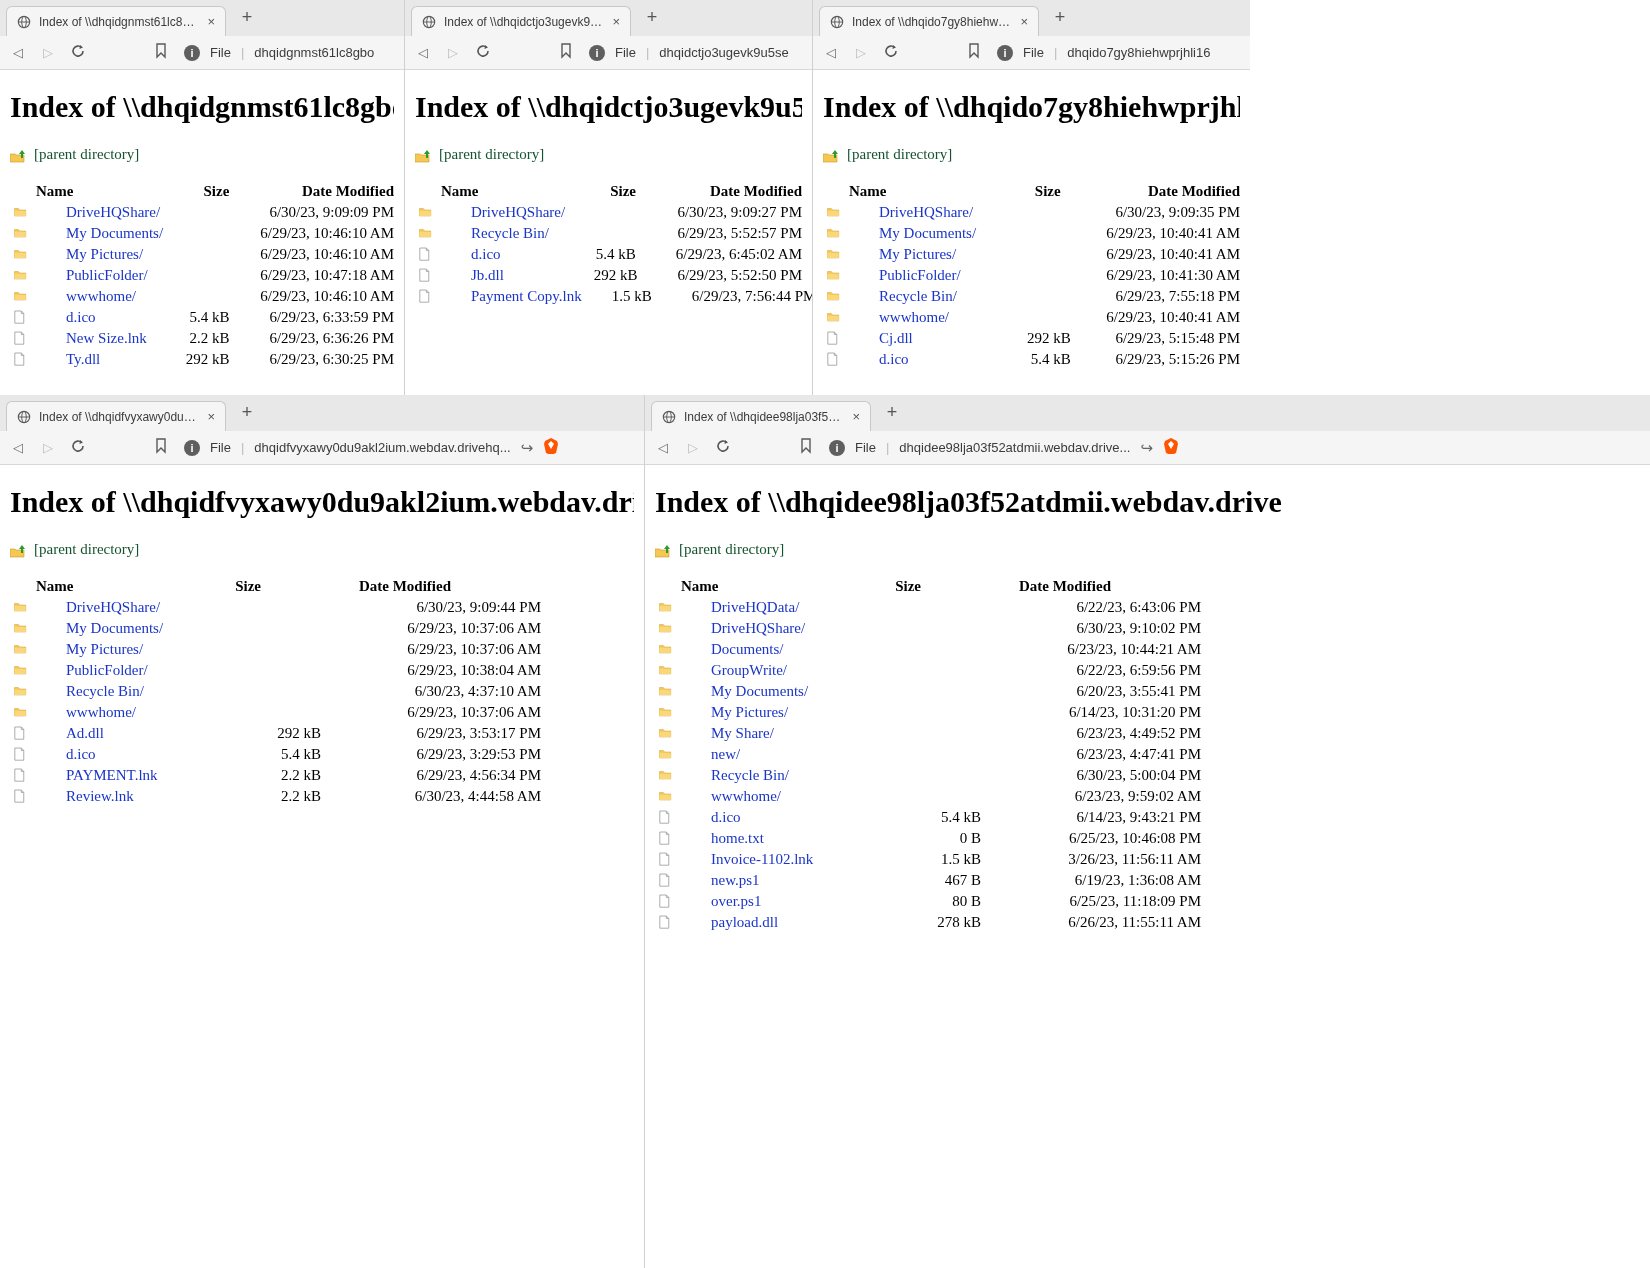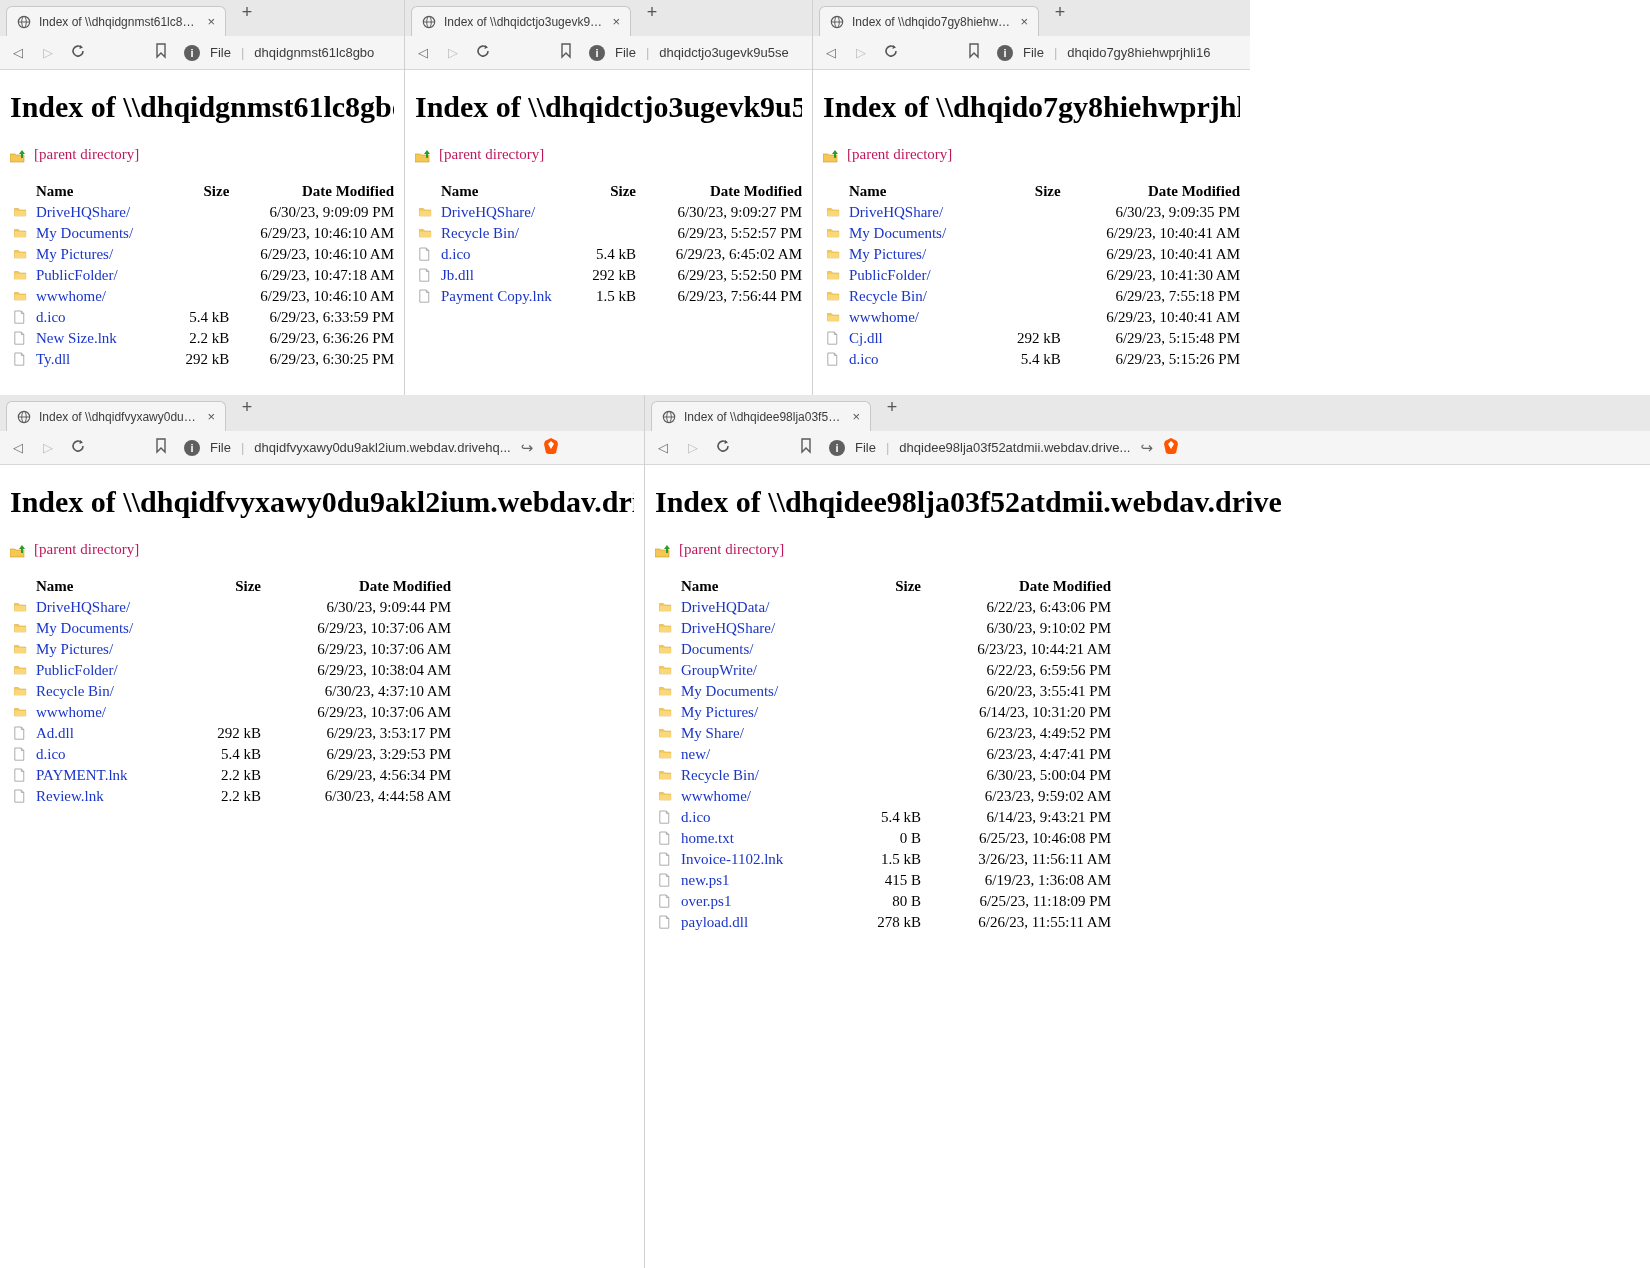--- a/index.html
+++ b/index.html
@@ -21,6 +21,7 @@
   }
   .tabbar {
     display: flex;
+    align-items: center;
     height: 36px;
     background: #e8e8e8;
     padding-left: 6px;

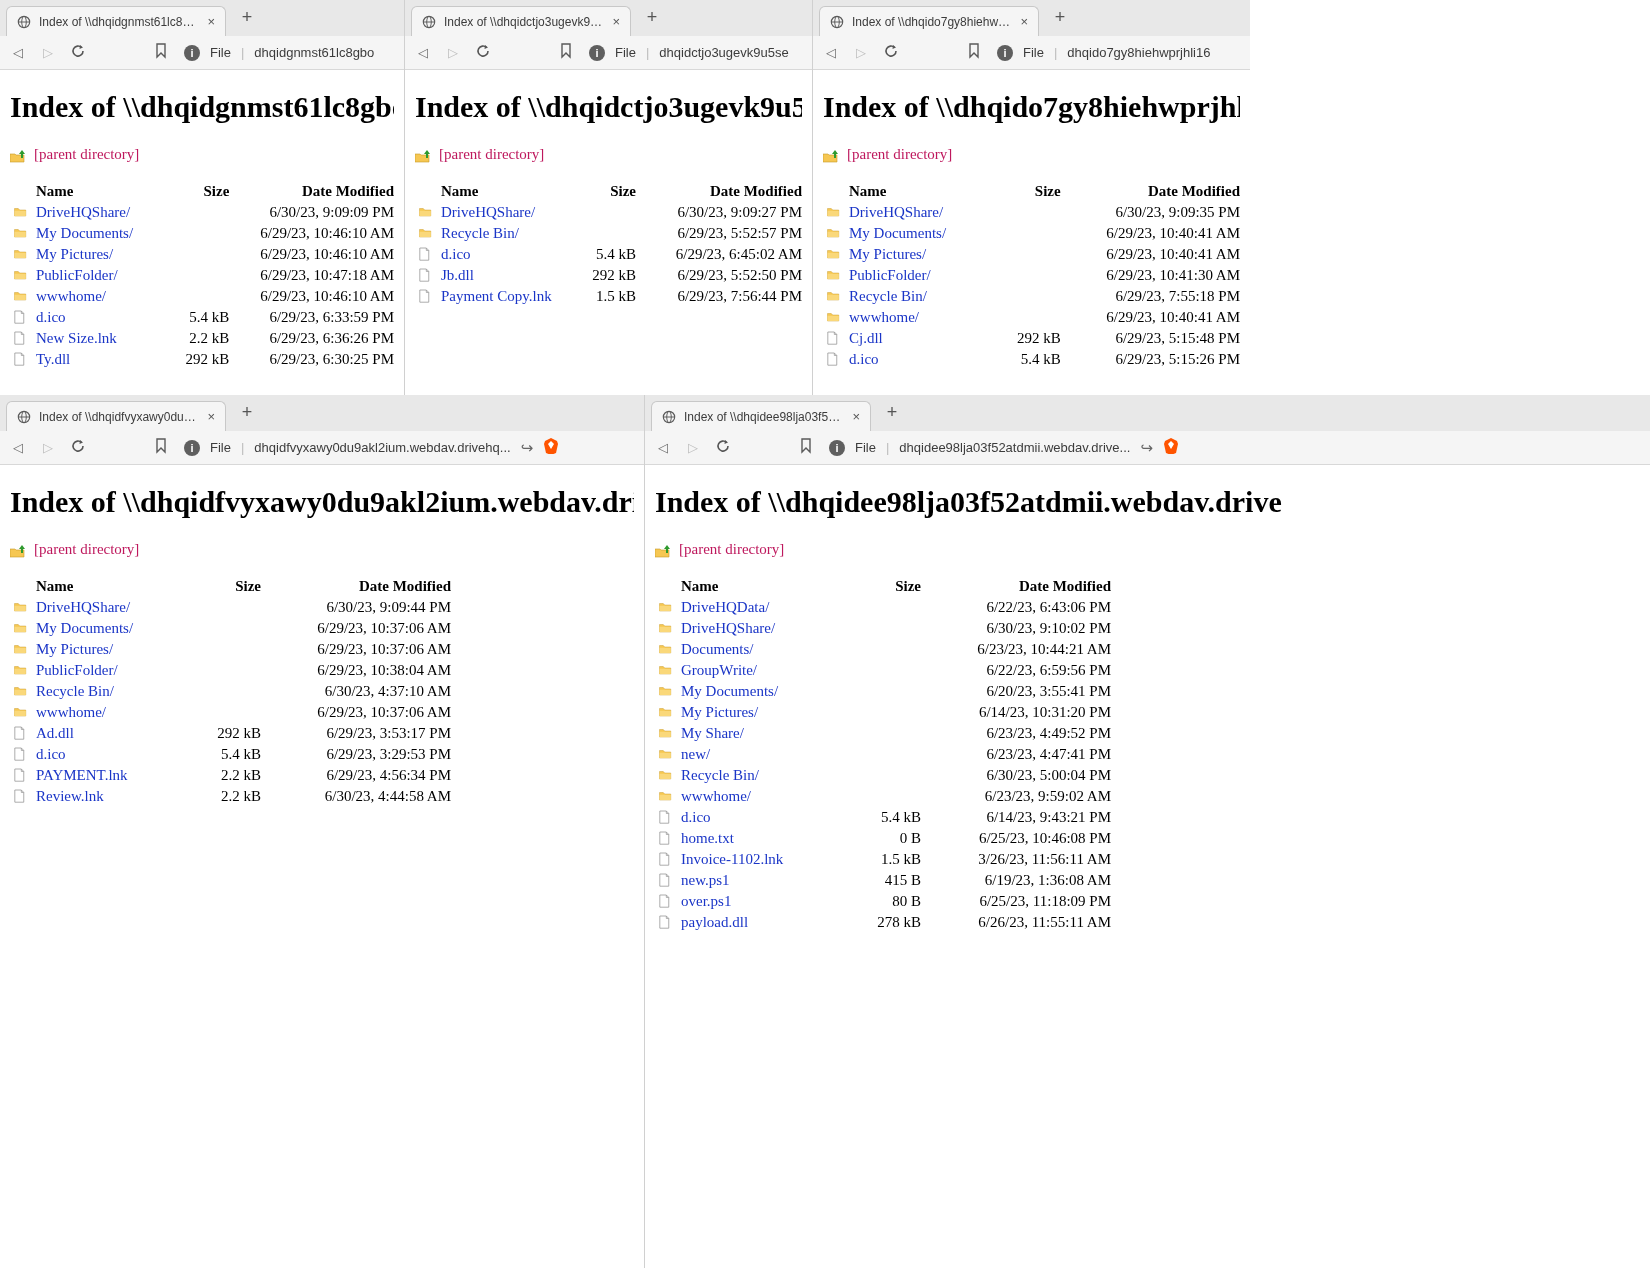--- a/index.html
+++ b/index.html
@@ -119,7 +119,7 @@
     overflow: hidden;
   }
   .parent {
-    color: #be185d;
+    color: #14532d;
     font-size: 15px;
     display: flex;
     align-items: center;

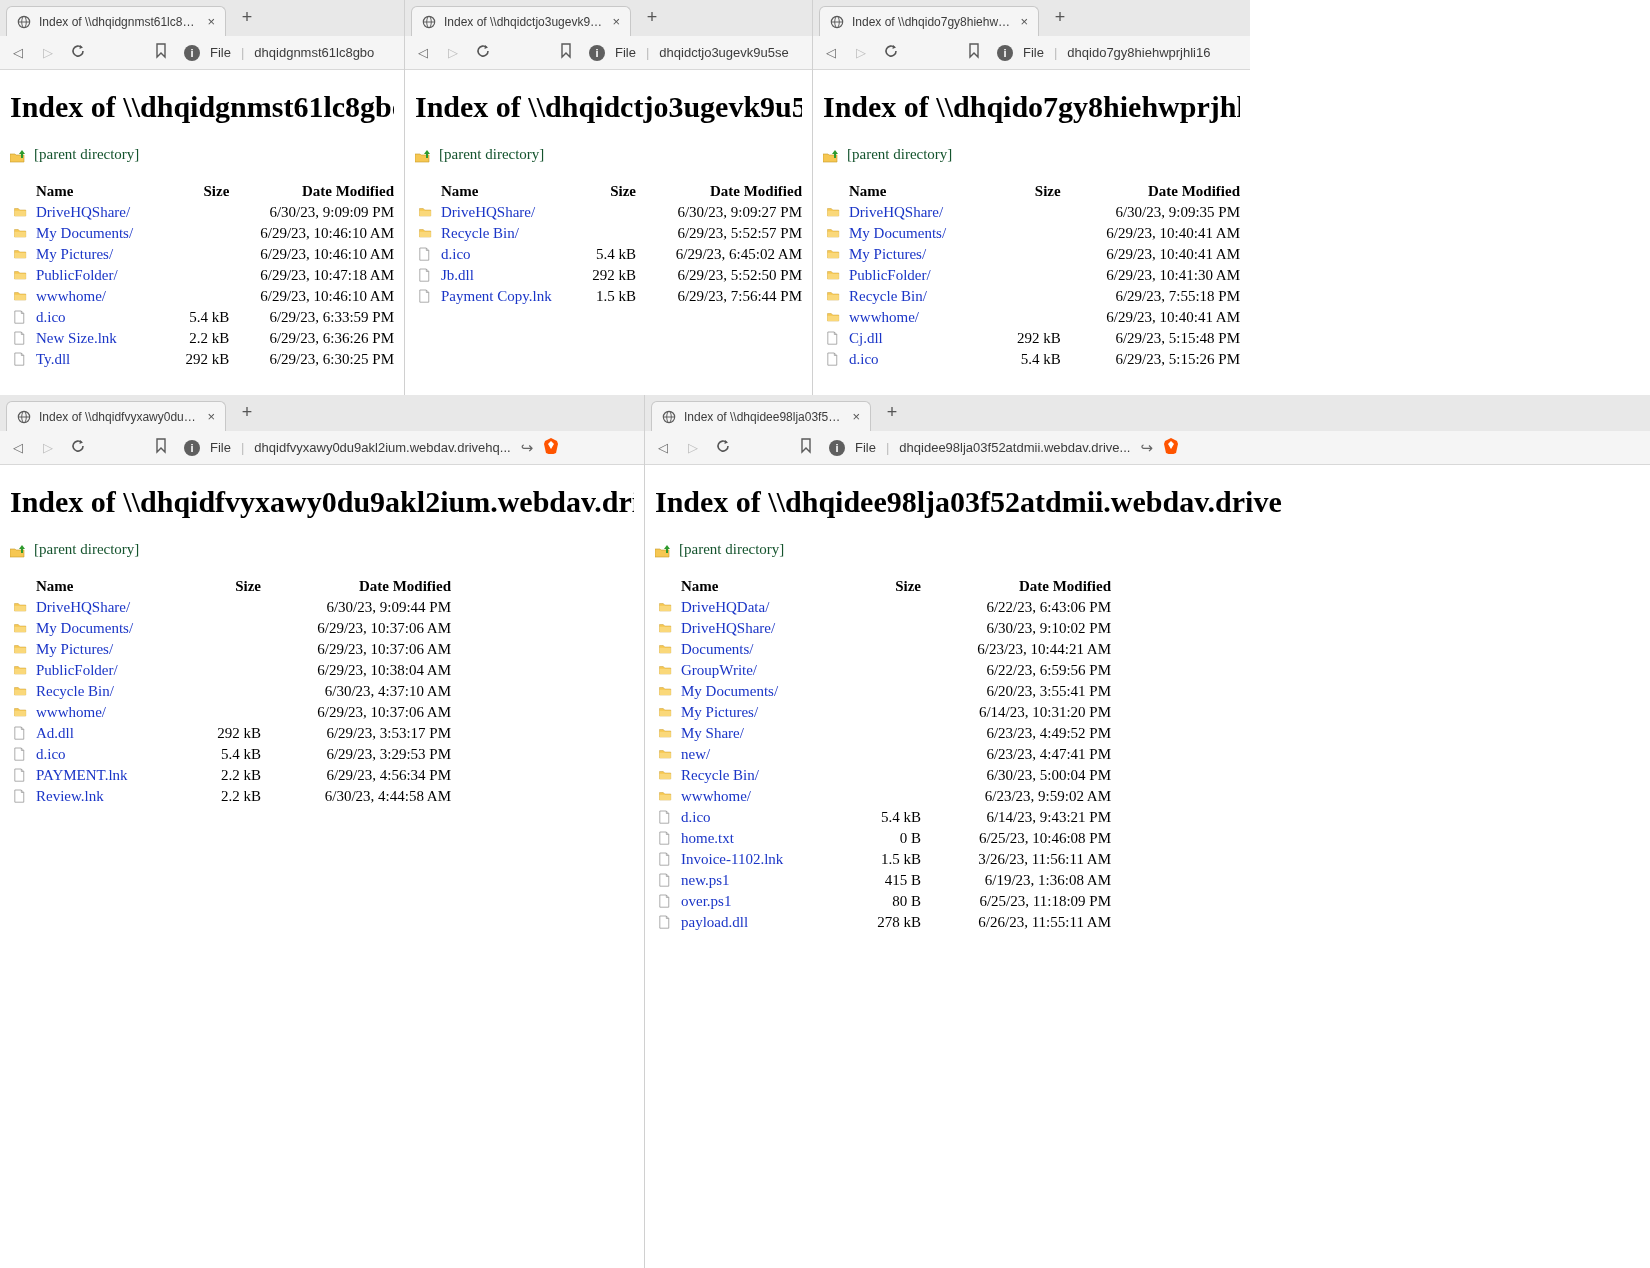--- a/index.html
+++ b/index.html
@@ -142,6 +142,7 @@
   .listing .row {
     display: flex;
     padding: 2px 0;
+    gap: 30px;
   }
   .col-name { width: 155px; display: flex; align-items: center; white-space: nowrap; }
   .col-size { width: 80px; text-align: right; padding-right: 10px; white-space: nowrap; }

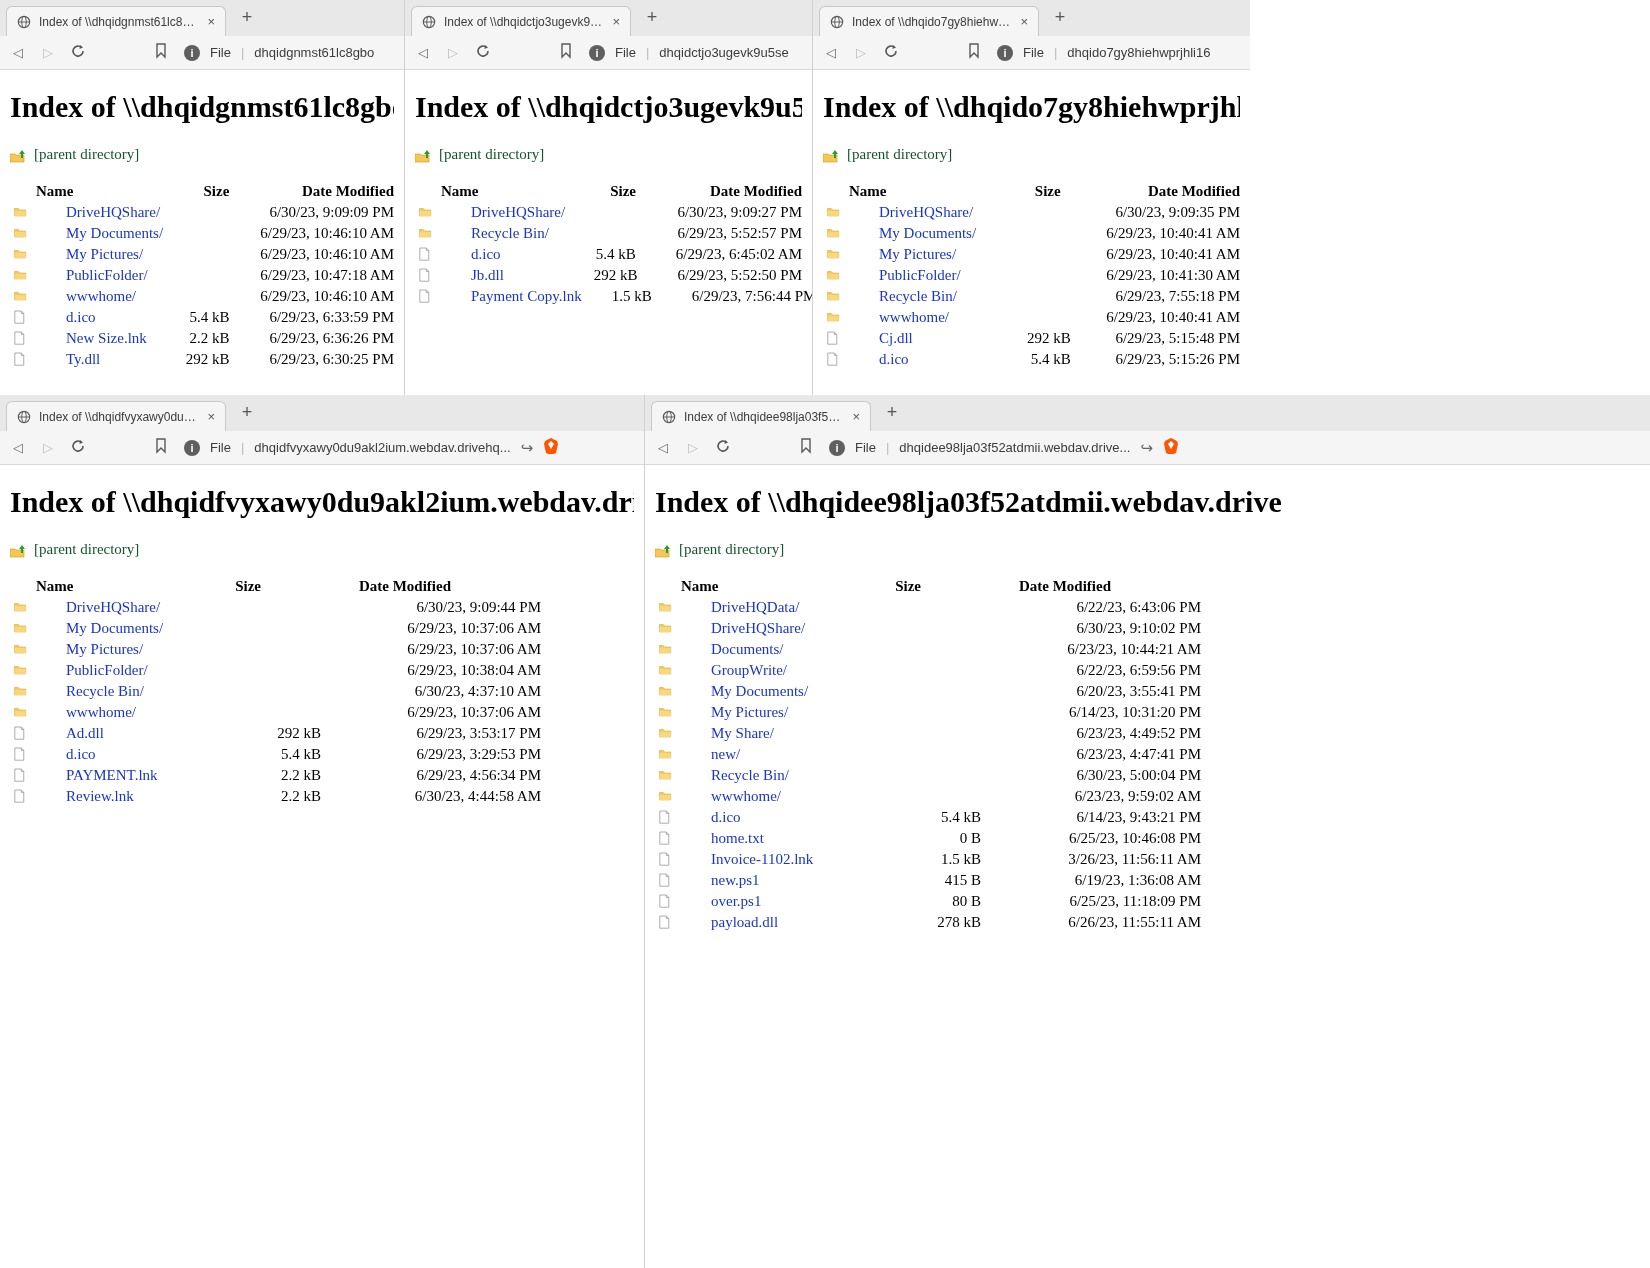--- a/index.html
+++ b/index.html
@@ -892,7 +892,7 @@
             </svg>
           </span>
         <span class="col-name link">new.ps1</span>
-        <span class="col-size">415 B</span>
+        <span class="col-size">467 B</span>
         <span class="col-date">6/19/23, 1:36:08 AM</span>
       </div>
       <div class="row">

